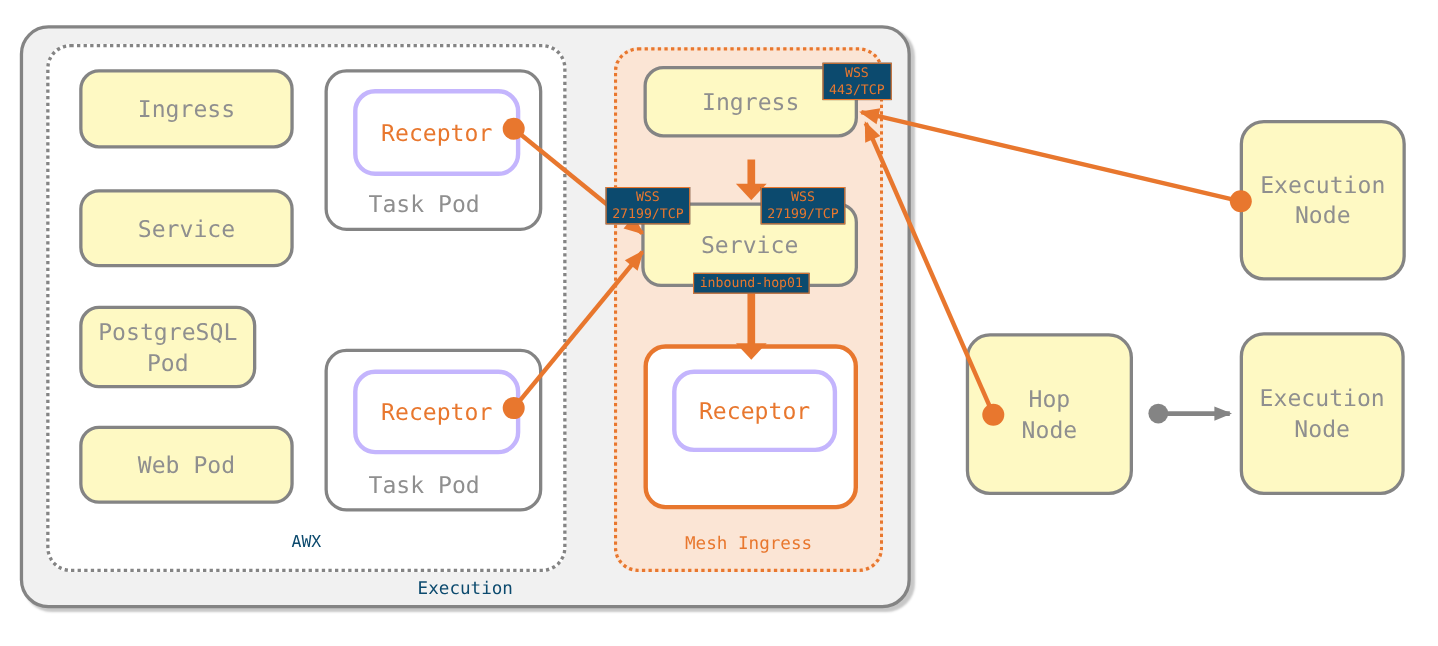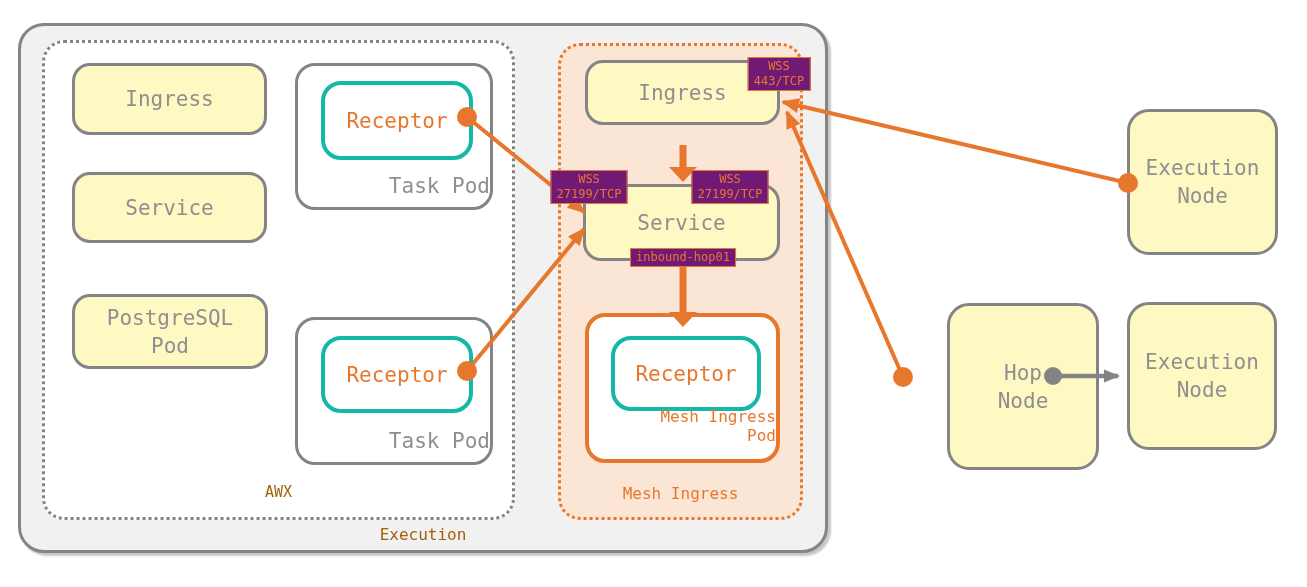--- a/index.html
+++ b/index.html
@@ -57,7 +57,7 @@
   
   .tag{
     position:absolute;box-sizing:border-box;z-index:6;
-    background:#701a75;border:1.5px solid #e8772e;color:#e8772e;
+    background:#0c4a6e;border:1.5px solid #e8772e;color:#e8772e;
     font-size:12px;line-height:15px;padding:1px 5px;
     text-align:center;white-space:pre-line;transform:translateX(-50%);
   }

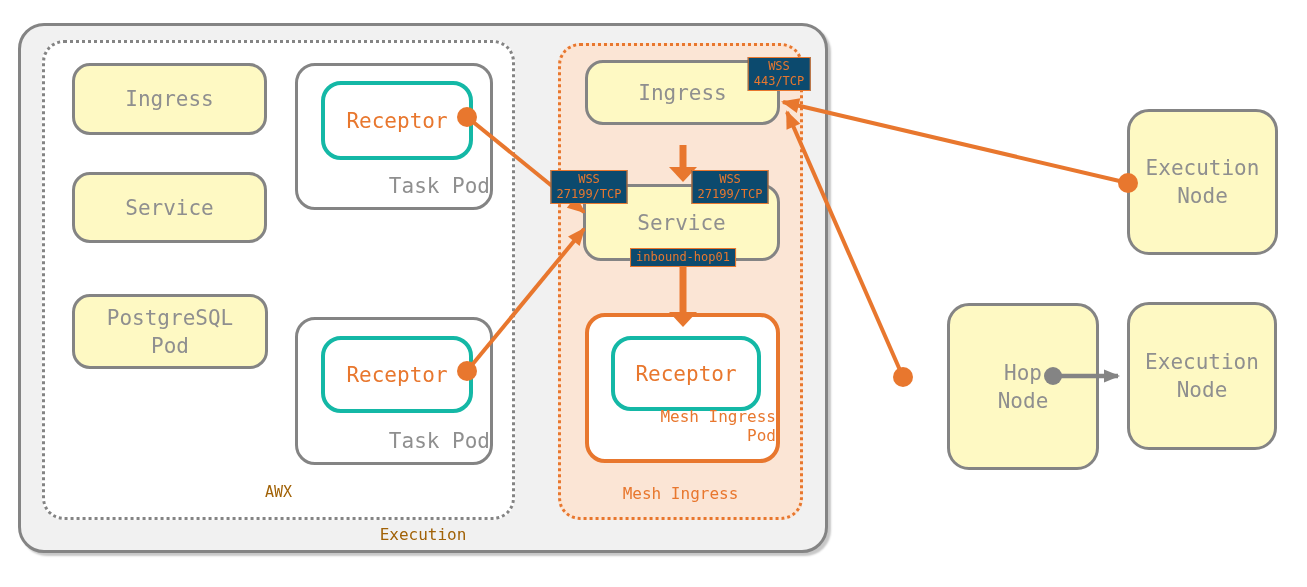--- a/index.html
+++ b/index.html
@@ -48,7 +48,7 @@
   }
   .receptor{
     position:absolute;box-sizing:border-box;background:#ffffff;
-    border:4px solid #14b8a6;border-radius:20px;
+    border:4px solid #c4b5fd;border-radius:20px;
     display:flex;align-items:center;justify-content:center;
     color:#e8772e;font-size:21px;
   }

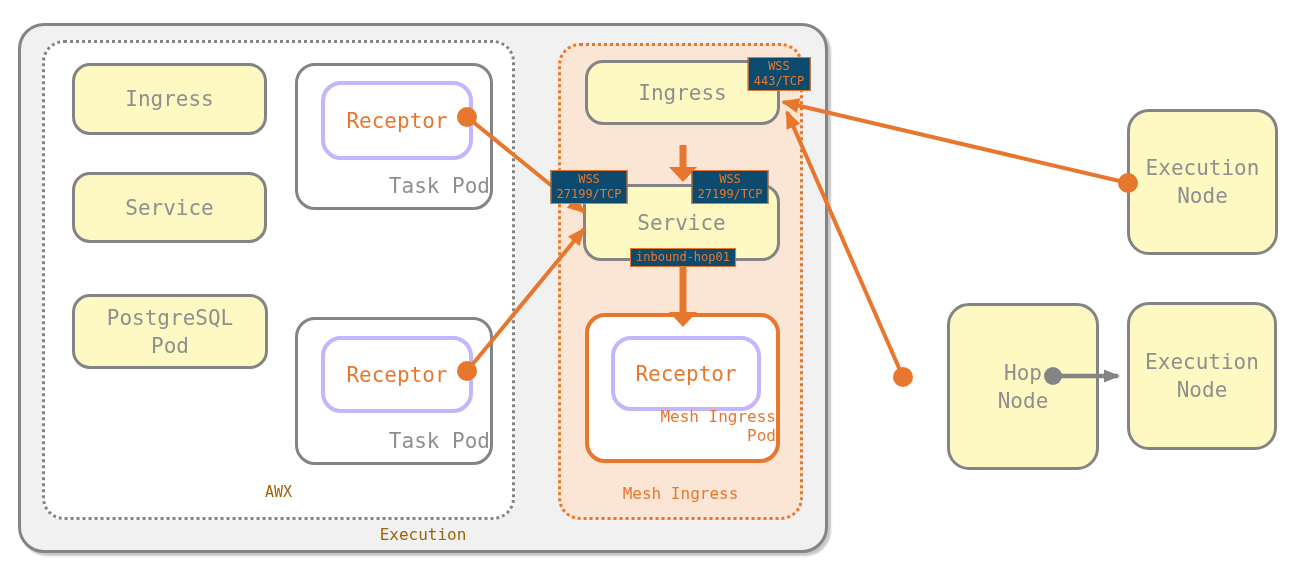--- a/index.html
+++ b/index.html
@@ -43,7 +43,7 @@
     border:3px solid #848484;border-radius:20px;
   }
   .pod-sublabel{
-    position:absolute;left:0;right:0;bottom:9px;text-align:right;
+    position:absolute;left:0;right:0;bottom:9px;text-align:left;
     color:#8f8f8f;font-size:21px;margin-left:37px;
   }
   .receptor{

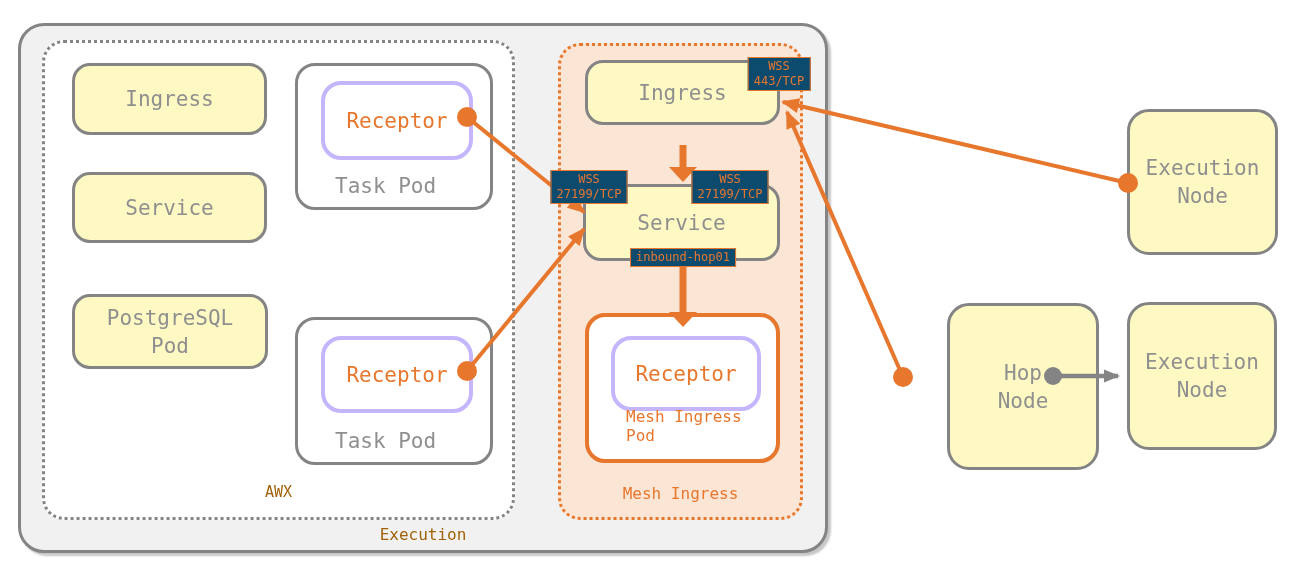--- a/index.html
+++ b/index.html
@@ -83,7 +83,7 @@
 
   <div class="node" style="left:72px;top:63px;width:195px;height:72px;">Ingress</div>
   <div class="node" style="left:72px;top:172px;width:195px;height:71px;">Service</div>
-  <div class="node" style="left:72px;top:294px;width:196px;height:75px;text-align:center;">PostgreSQL
+  <div class="node" style="left:72px;top:278px;width:161px;height:75px;text-align:center;">PostgreSQL
 Pod</div>
 
   <div class="pod" style="left:295px;top:63px;width:198px;height:147px;">

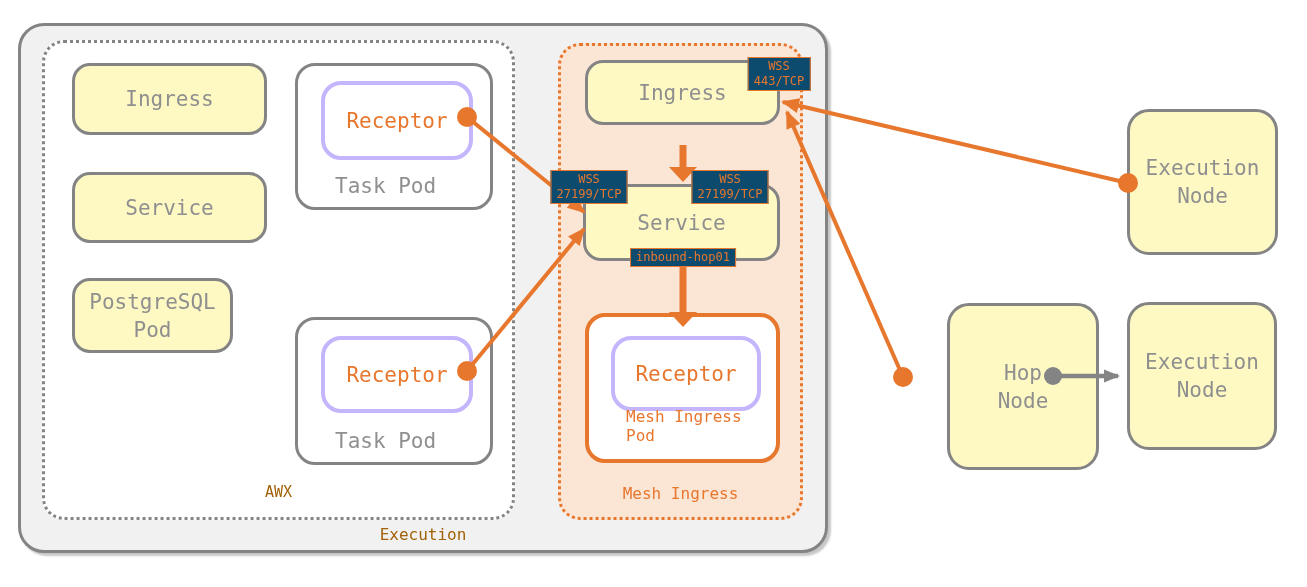--- a/index.html
+++ b/index.html
@@ -104,7 +104,7 @@
     <div class="pod-sublabel">Mesh Ingress Pod</div>
   </div>
 
-  <div class="node" style="left:947px;top:303px;width:152px;height:167px;border-radius:22px;">Hop
+  <div class="node" style="left:878px;top:303px;width:152px;height:147px;border-radius:22px;">Hop
 Node</div>
   <div class="node" style="left:1127px;top:109px;width:151px;height:146px;border-radius:22px;">Execution
 Node</div>

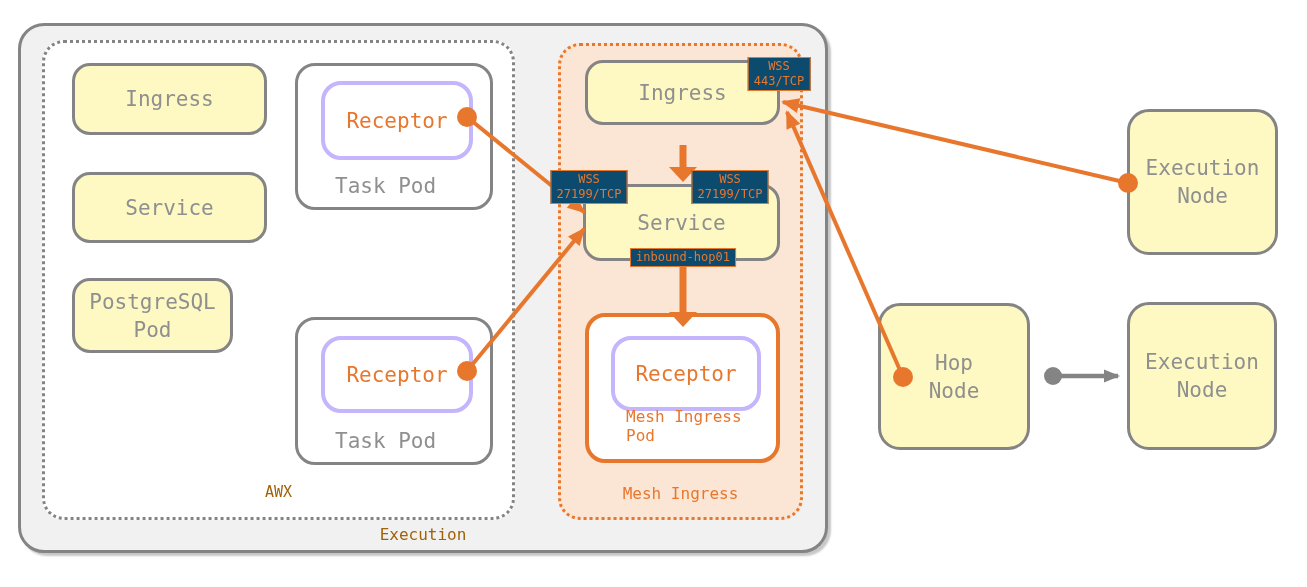--- a/index.html
+++ b/index.html
@@ -85,6 +85,7 @@
   <div class="node" style="left:72px;top:172px;width:195px;height:71px;">Service</div>
   <div class="node" style="left:72px;top:278px;width:161px;height:75px;text-align:center;">PostgreSQL
 Pod</div>
+  <div class="node" style="left:72px;top:387px;width:195px;height:71px;">Web Pod</div>
 
   <div class="pod" style="left:295px;top:63px;width:198px;height:147px;">
     <div class="receptor" style="left:23px;top:15px;width:152px;height:79px;">Receptor</div>

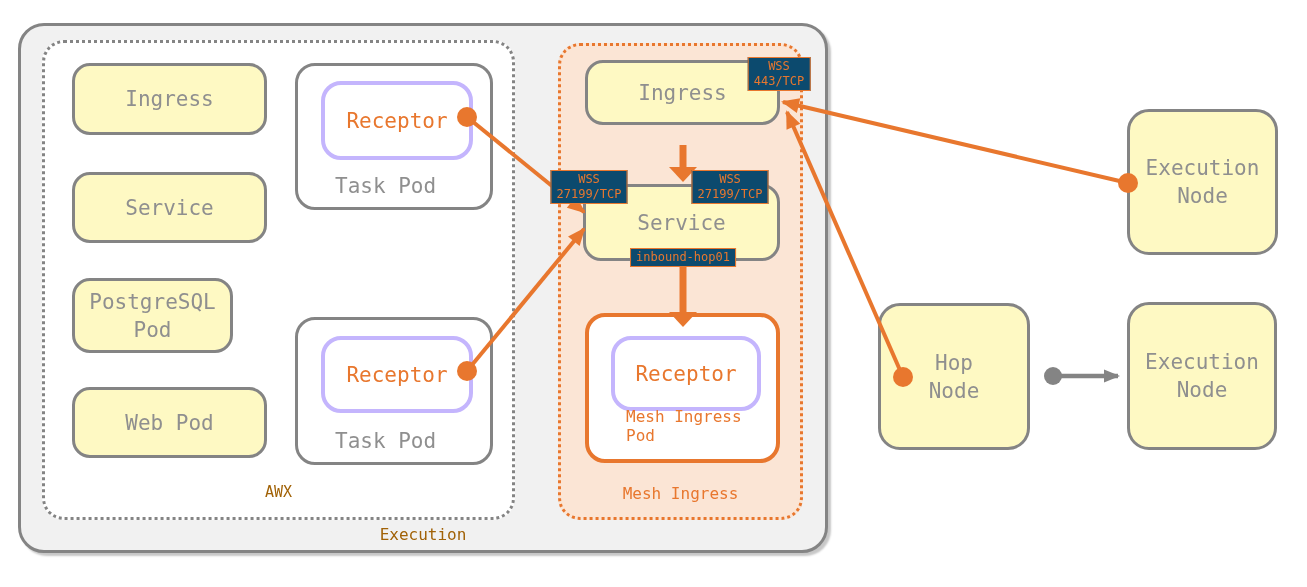--- a/index.html
+++ b/index.html
@@ -102,7 +102,6 @@
 
   <div class="pod mesh-pod" style="left:585px;top:313px;width:195px;height:150px;">
     <div class="receptor" style="left:22px;top:19px;width:150px;height:75px;">Receptor</div>
-    <div class="pod-sublabel">Mesh Ingress Pod</div>
   </div>
 
   <div class="node" style="left:878px;top:303px;width:152px;height:147px;border-radius:22px;">Hop

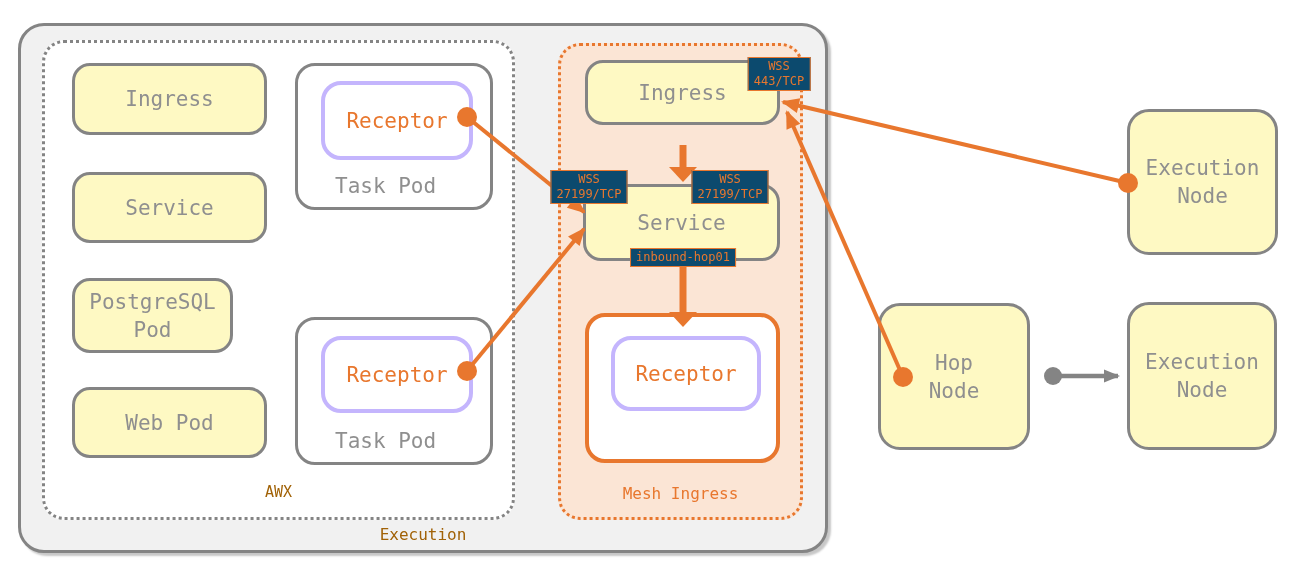--- a/index.html
+++ b/index.html
@@ -25,7 +25,7 @@
   }
   .container-label{
     position:absolute;left:0;right:0;text-align:center;
-    font-size:16px;color:#a16207;
+    font-size:16px;color:#0c4a6e;
   }
   .k8s .container-label{bottom:6px;}
   .awx .container-label{bottom:16px;font-size:15px;}

